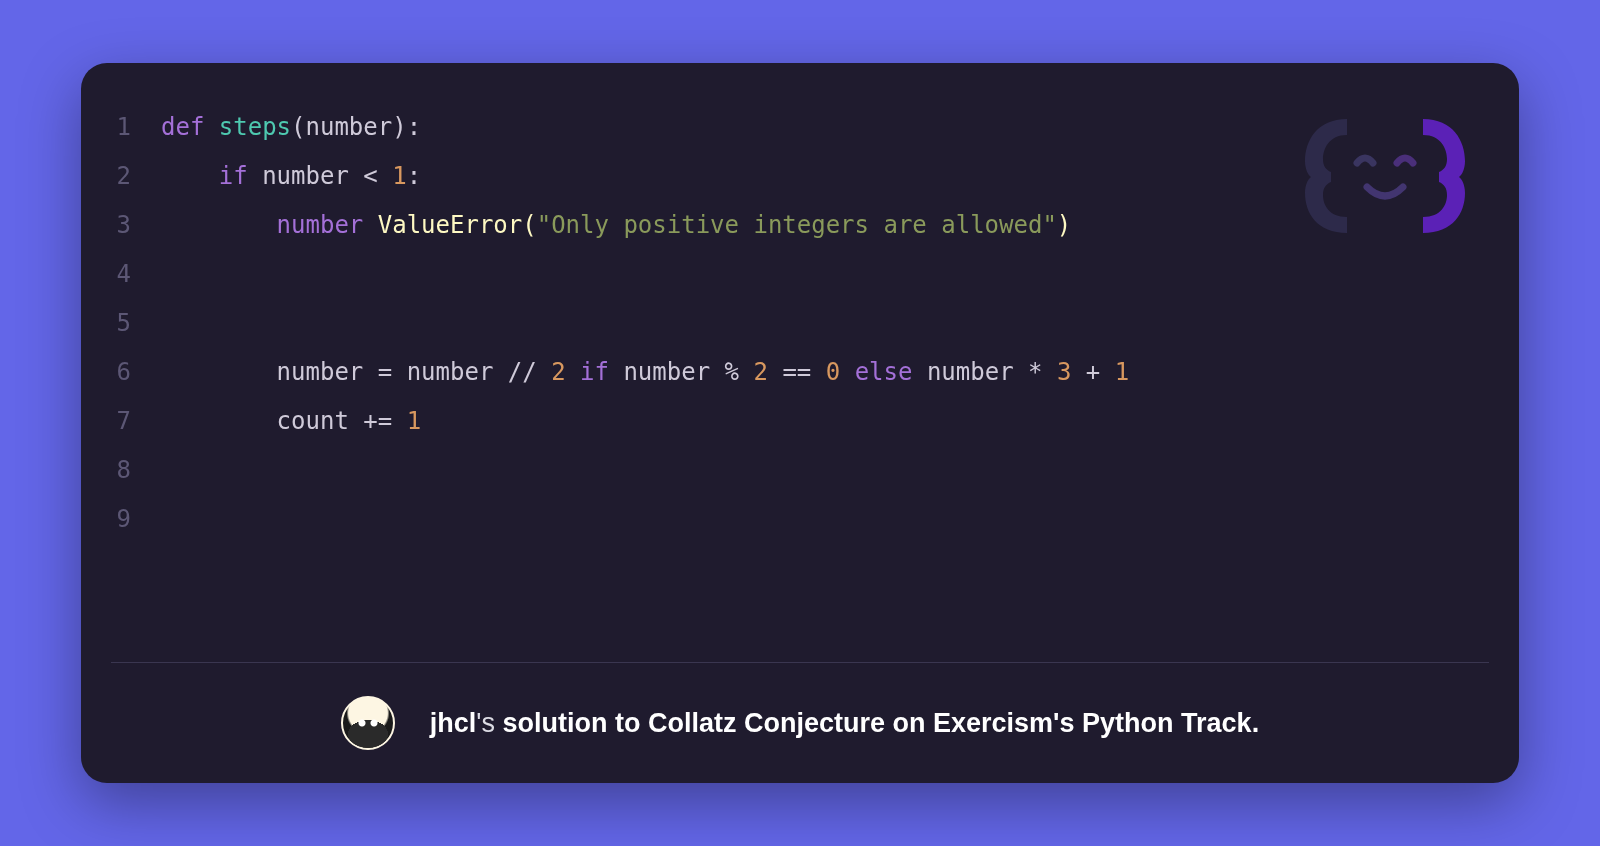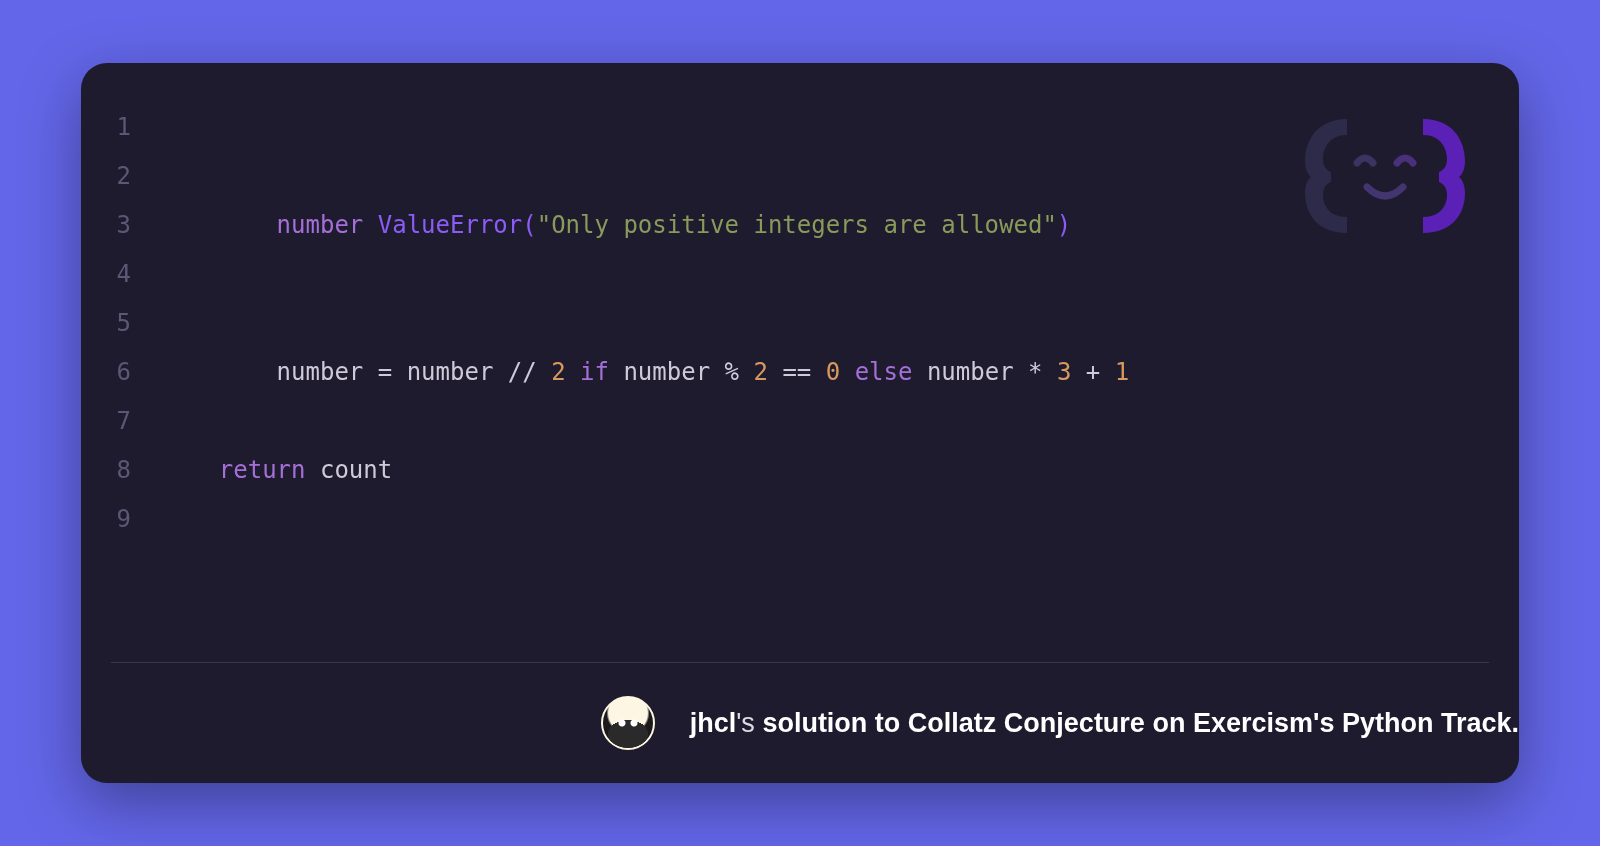--- a/index.html
+++ b/index.html
@@ -117,6 +117,7 @@
     <div class="code-lines" id="code-lines">
         <div class="line">
           <span class="lineno">1</span>
+          <span class="code"><span class="kw">def </span><span class="fn">steps</span><span class="param">(number):</span></span>
         </div>
         <div class="line">
           <span class="lineno">2</span>

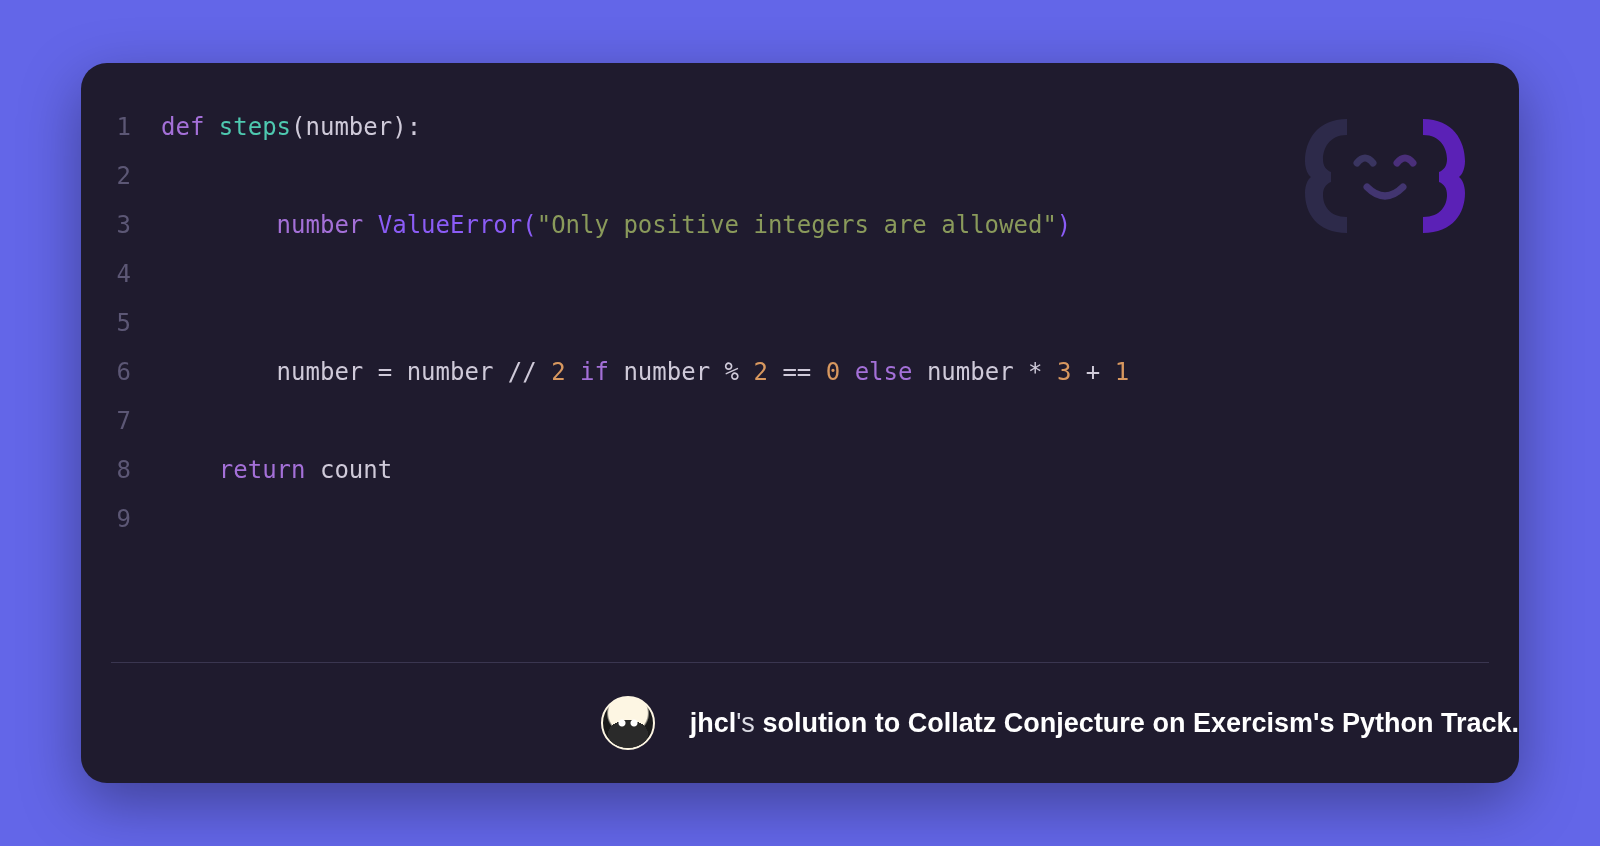--- a/index.html
+++ b/index.html
@@ -121,6 +121,7 @@
         </div>
         <div class="line">
           <span class="lineno">2</span>
+          <span class="code"><span>    </span><span class="kw">if</span><span class="param"> number </span><span class="op">&lt;</span><span> </span><span class="num">1</span><span class="op">:</span></span>
         </div>
         <div class="line">
           <span class="lineno">3</span>

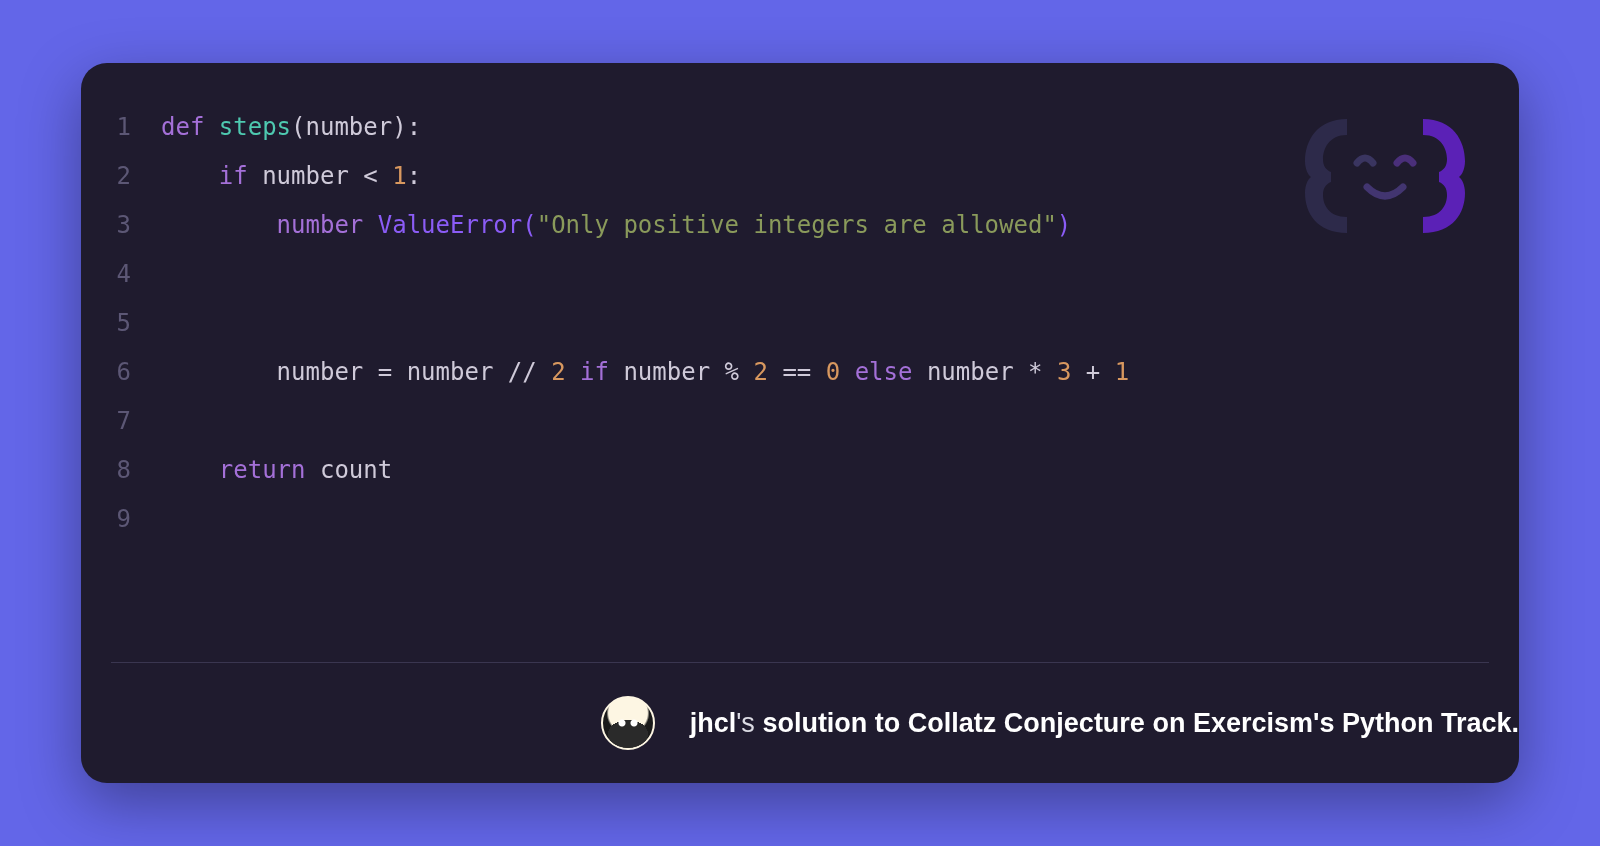--- a/index.html
+++ b/index.html
@@ -58,7 +58,7 @@
   .op { color: #cfcad9; }
   .num { color: #d8985f; }
   .str { color: #8a9a5b; }
-  .cls { color: #8b5cf6; }
+  .cls { color: #fef9c3; }
   .divider {
     height: 1px;
     background: #3a3650;

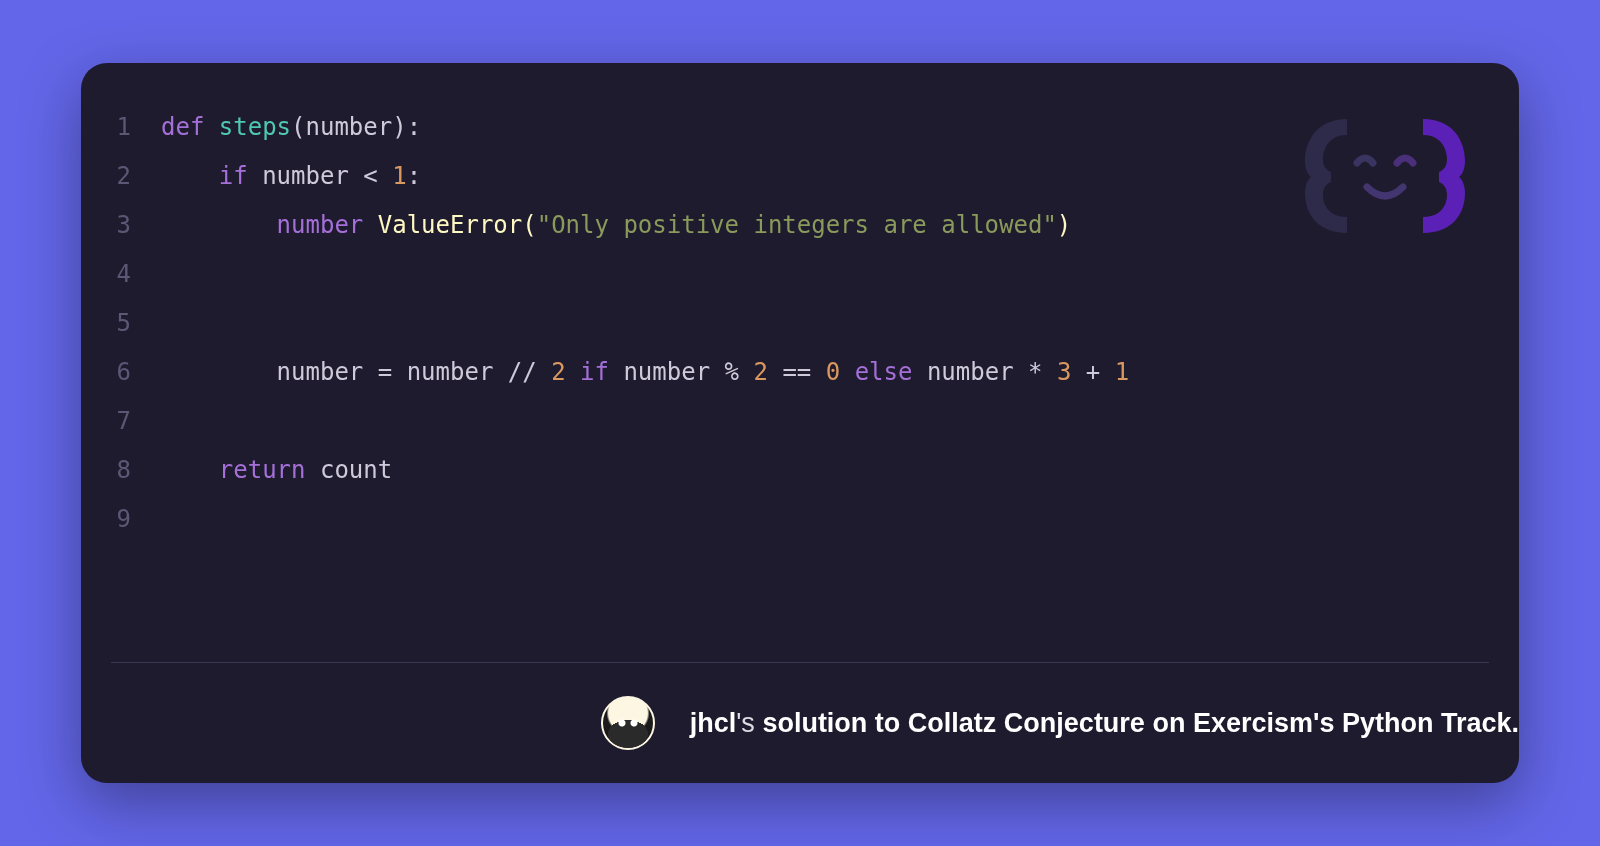--- a/index.html
+++ b/index.html
@@ -139,6 +139,7 @@
         </div>
         <div class="line">
           <span class="lineno">7</span>
+          <span class="code"><span class="param">        count </span><span class="op">+=</span><span> </span><span class="num">1</span></span>
         </div>
         <div class="line">
           <span class="lineno">8</span>

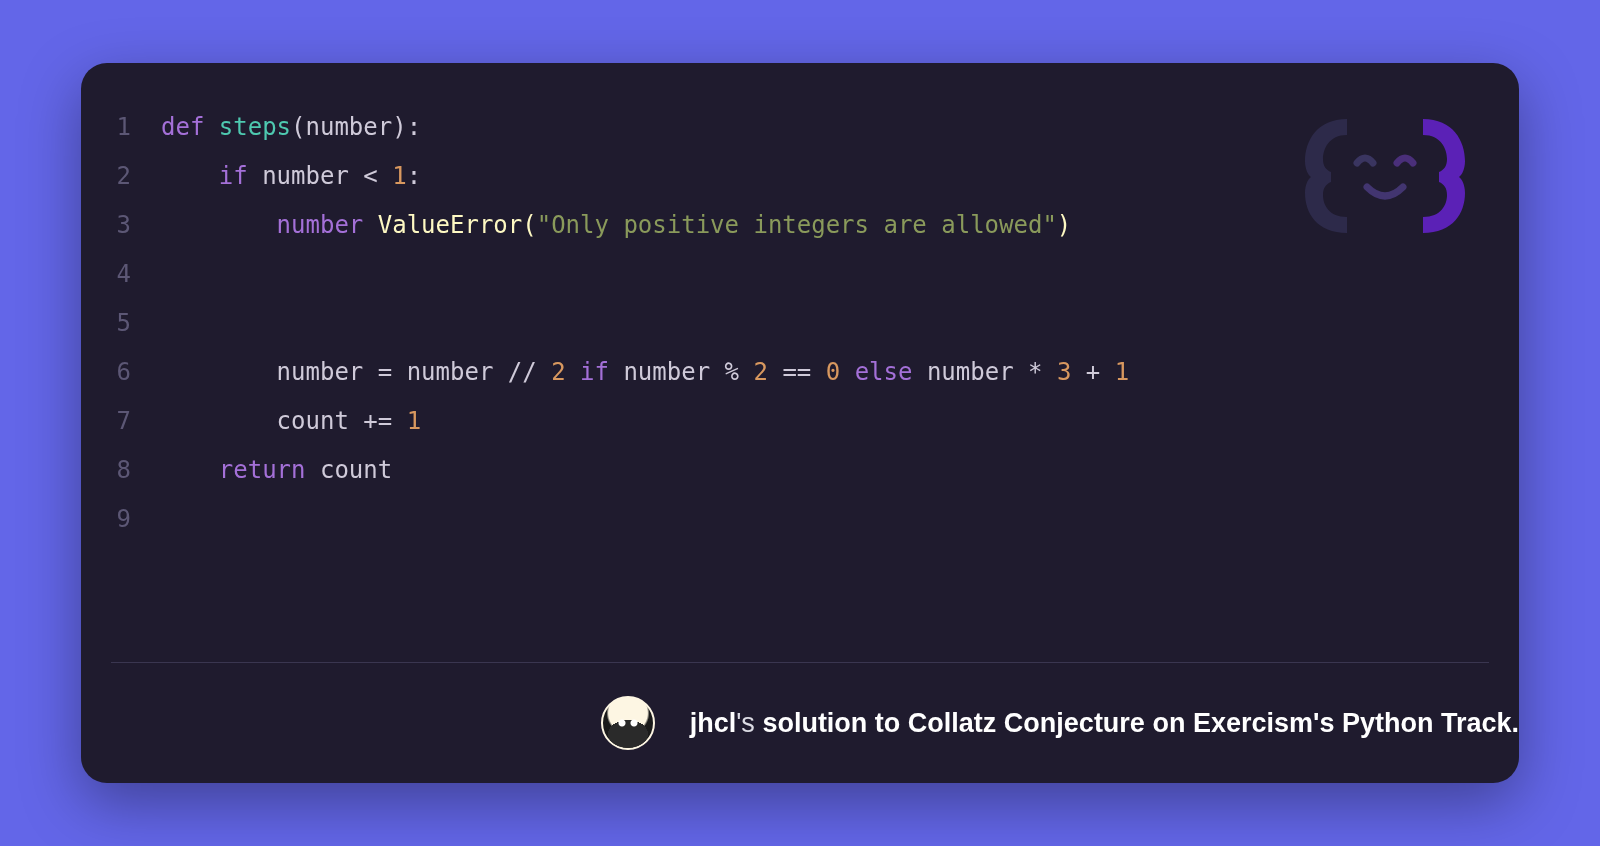--- a/index.html
+++ b/index.html
@@ -143,7 +143,6 @@
         </div>
         <div class="line">
           <span class="lineno">8</span>
-          <span class="code"><span>    </span><span class="kw">return</span><span class="param"> count</span></span>
         </div>
         <div class="line">
           <span class="lineno">9</span>

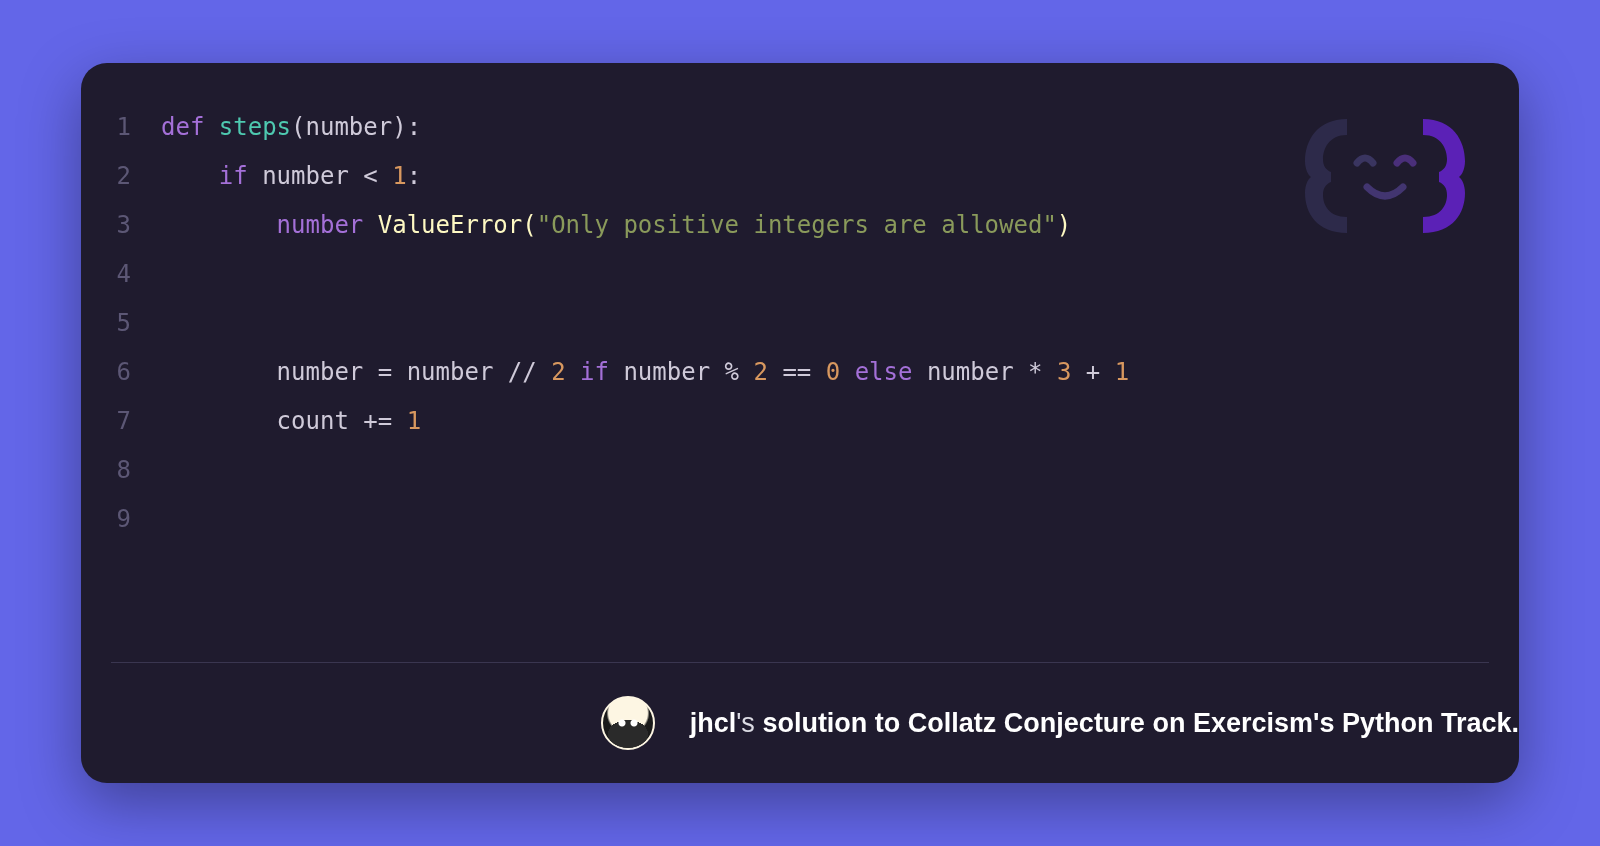--- a/index.html
+++ b/index.html
@@ -68,7 +68,7 @@
     height: 120px;
     display: flex;
     align-items: center;
-    justify-content: flex-end;
+    justify-content: center;
     gap: 35px;
     font-family: -apple-system, BlinkMacSystemFont, 'Segoe UI', sans-serif;
   }

